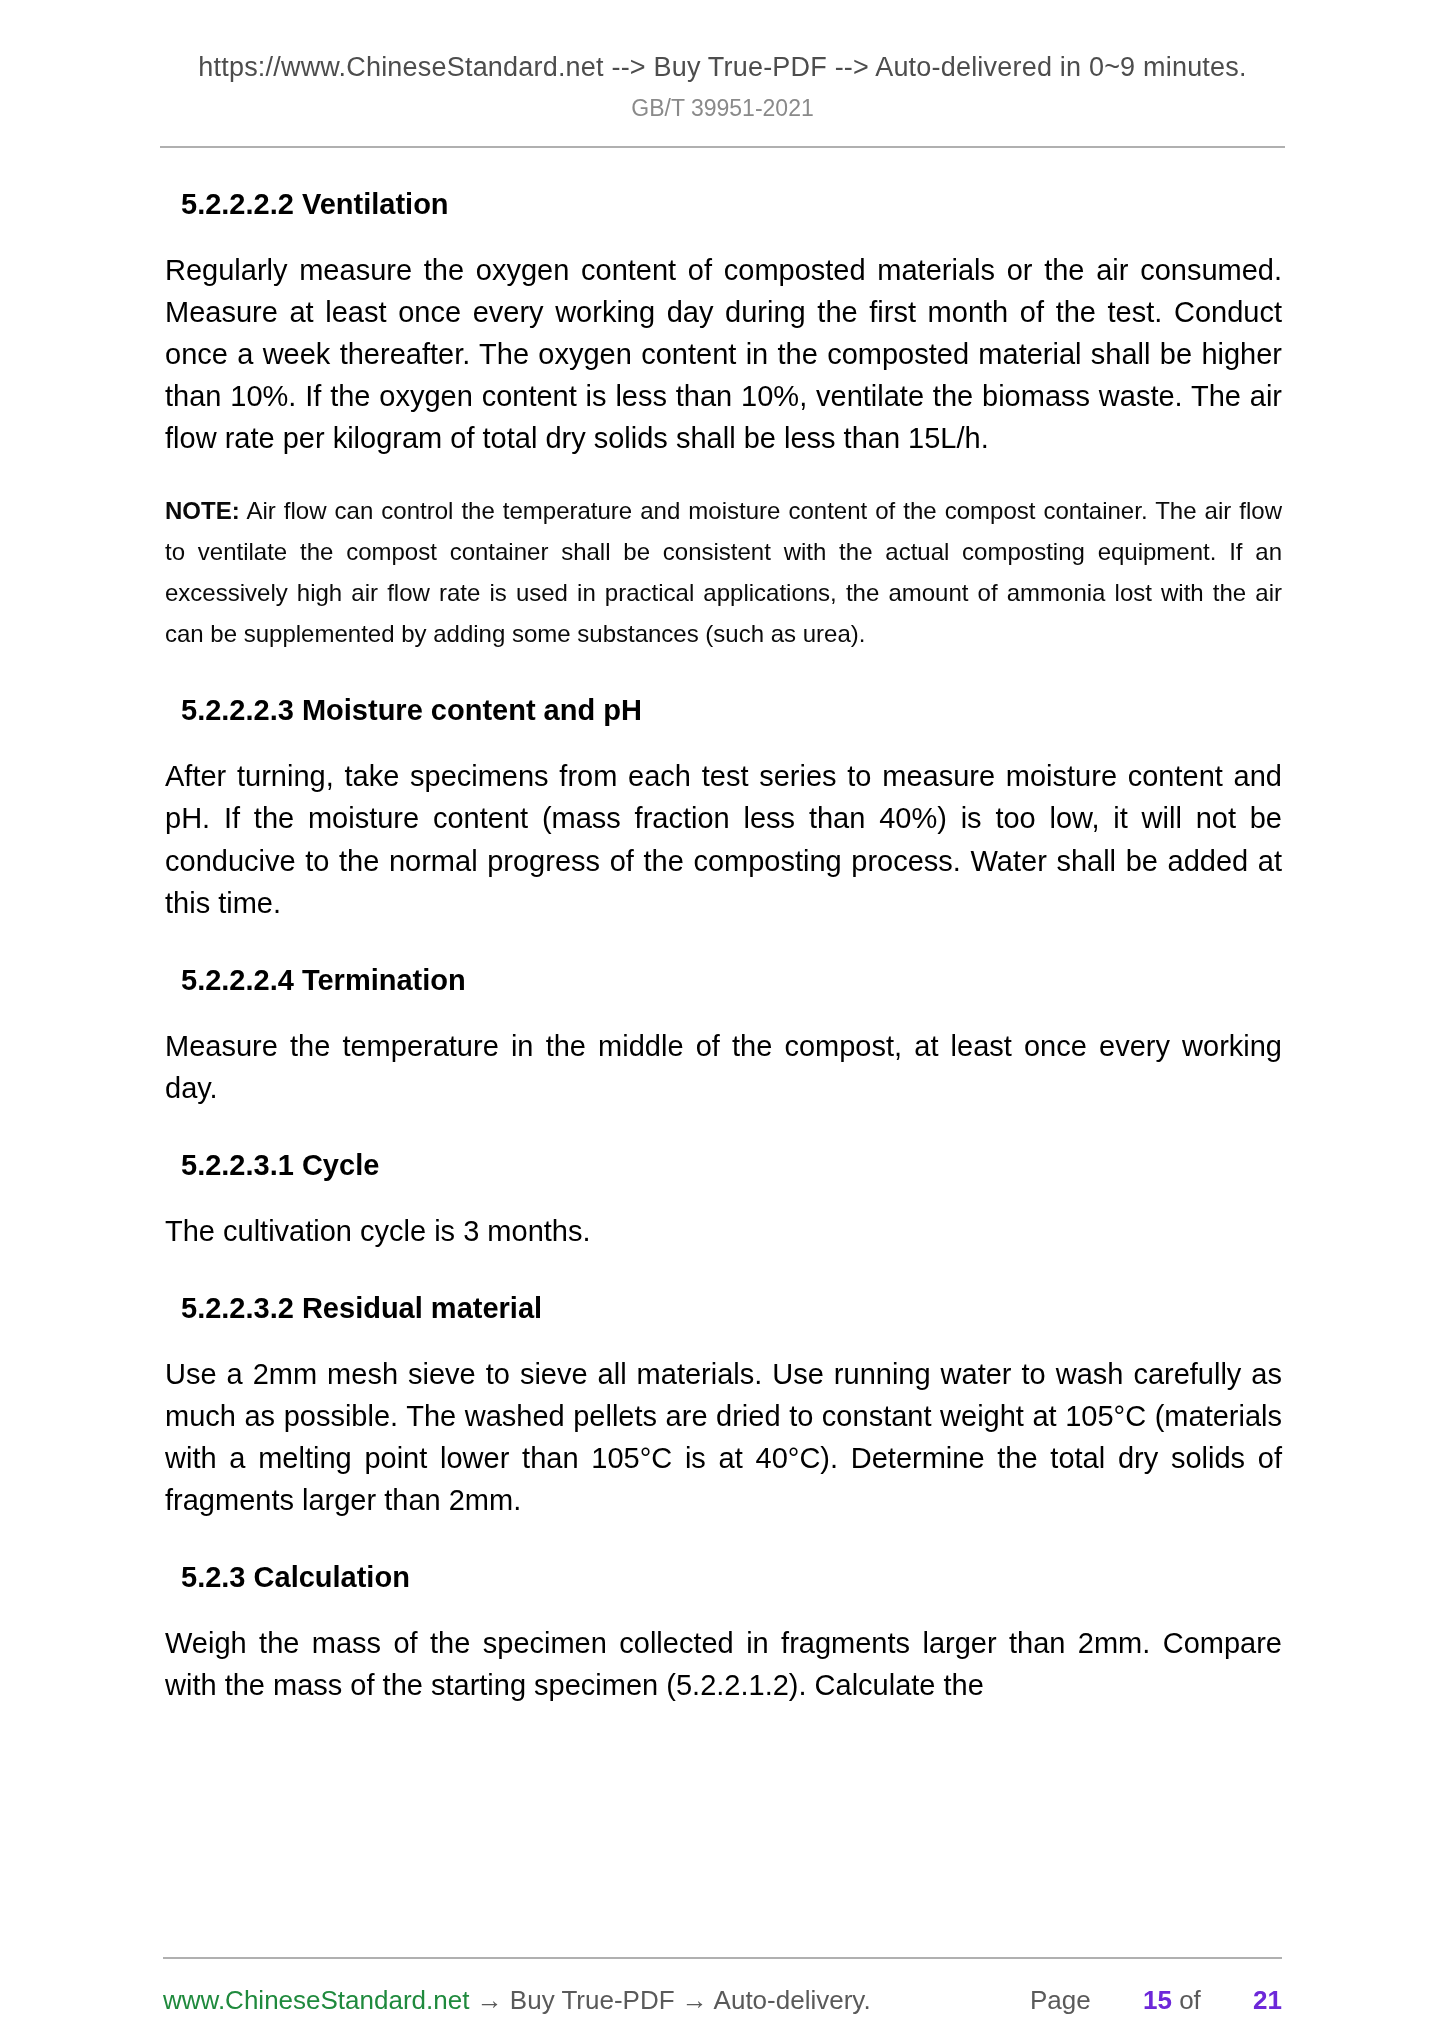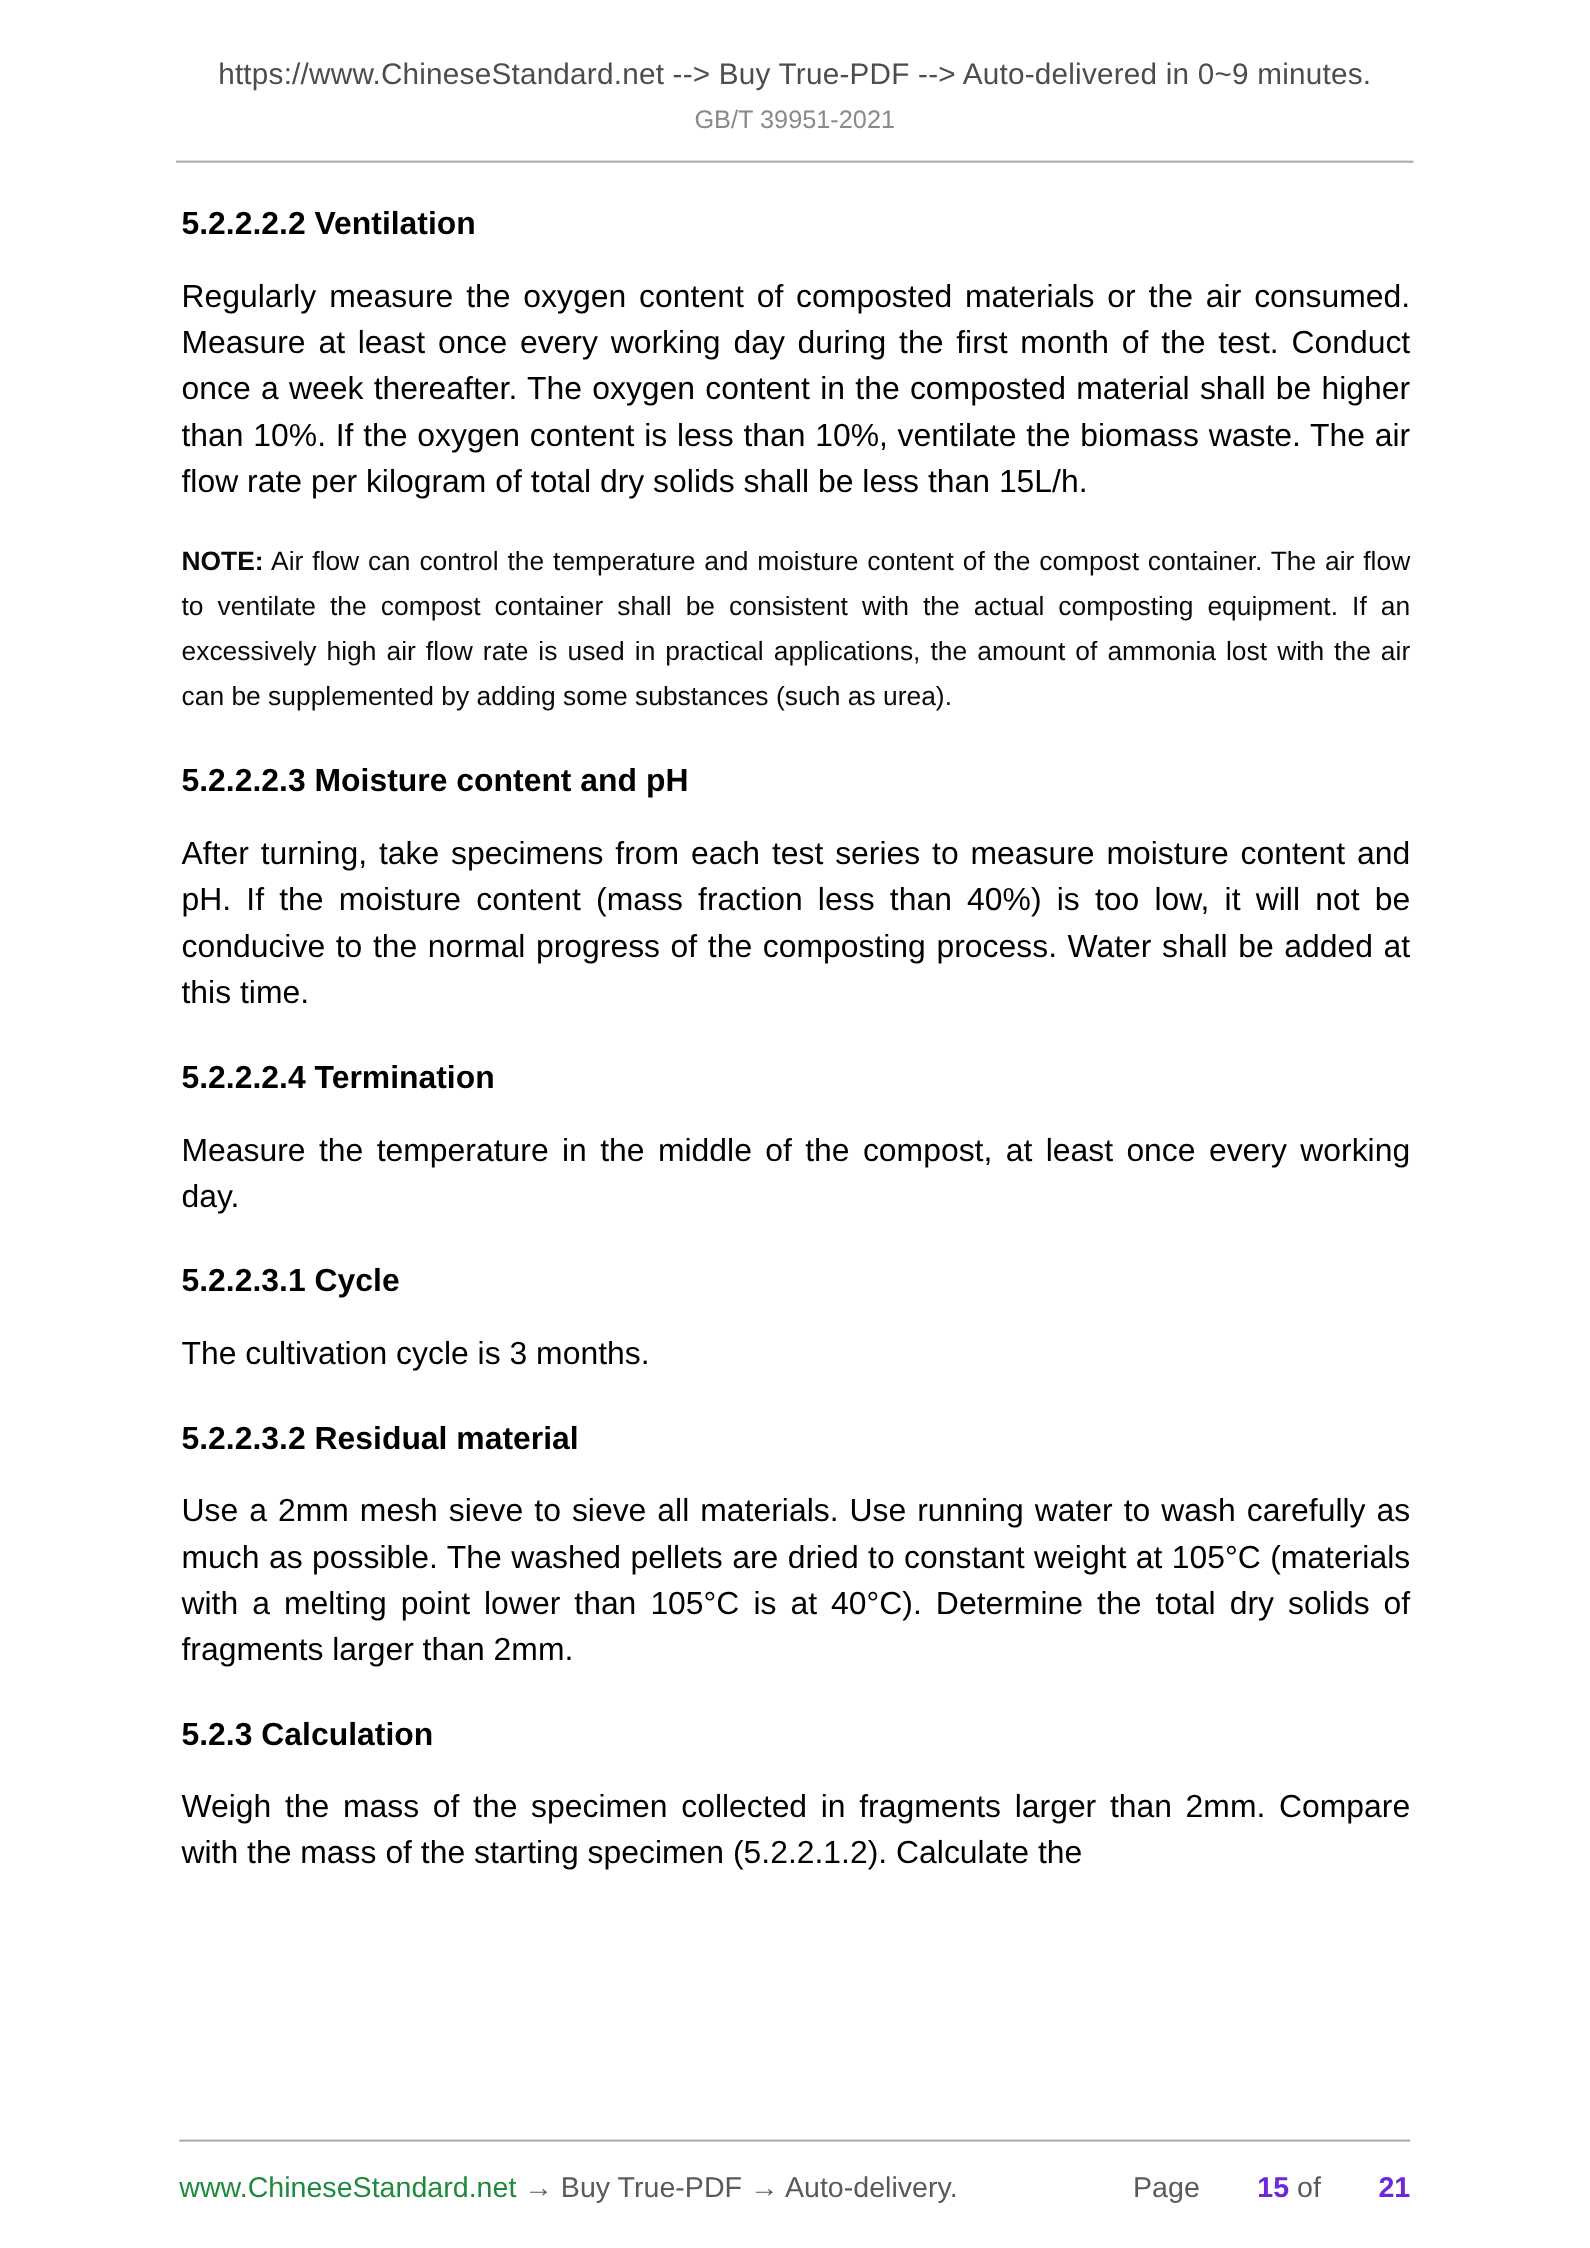--- a/index.html
+++ b/index.html
@@ -40,7 +40,7 @@
   .heading {
     font-size: 29px;
     font-weight: 700;
-    margin: 40px 0 28px 0;
+    margin: 40px 0 28px 16px;
     color: #000000;
   }
   p.note {

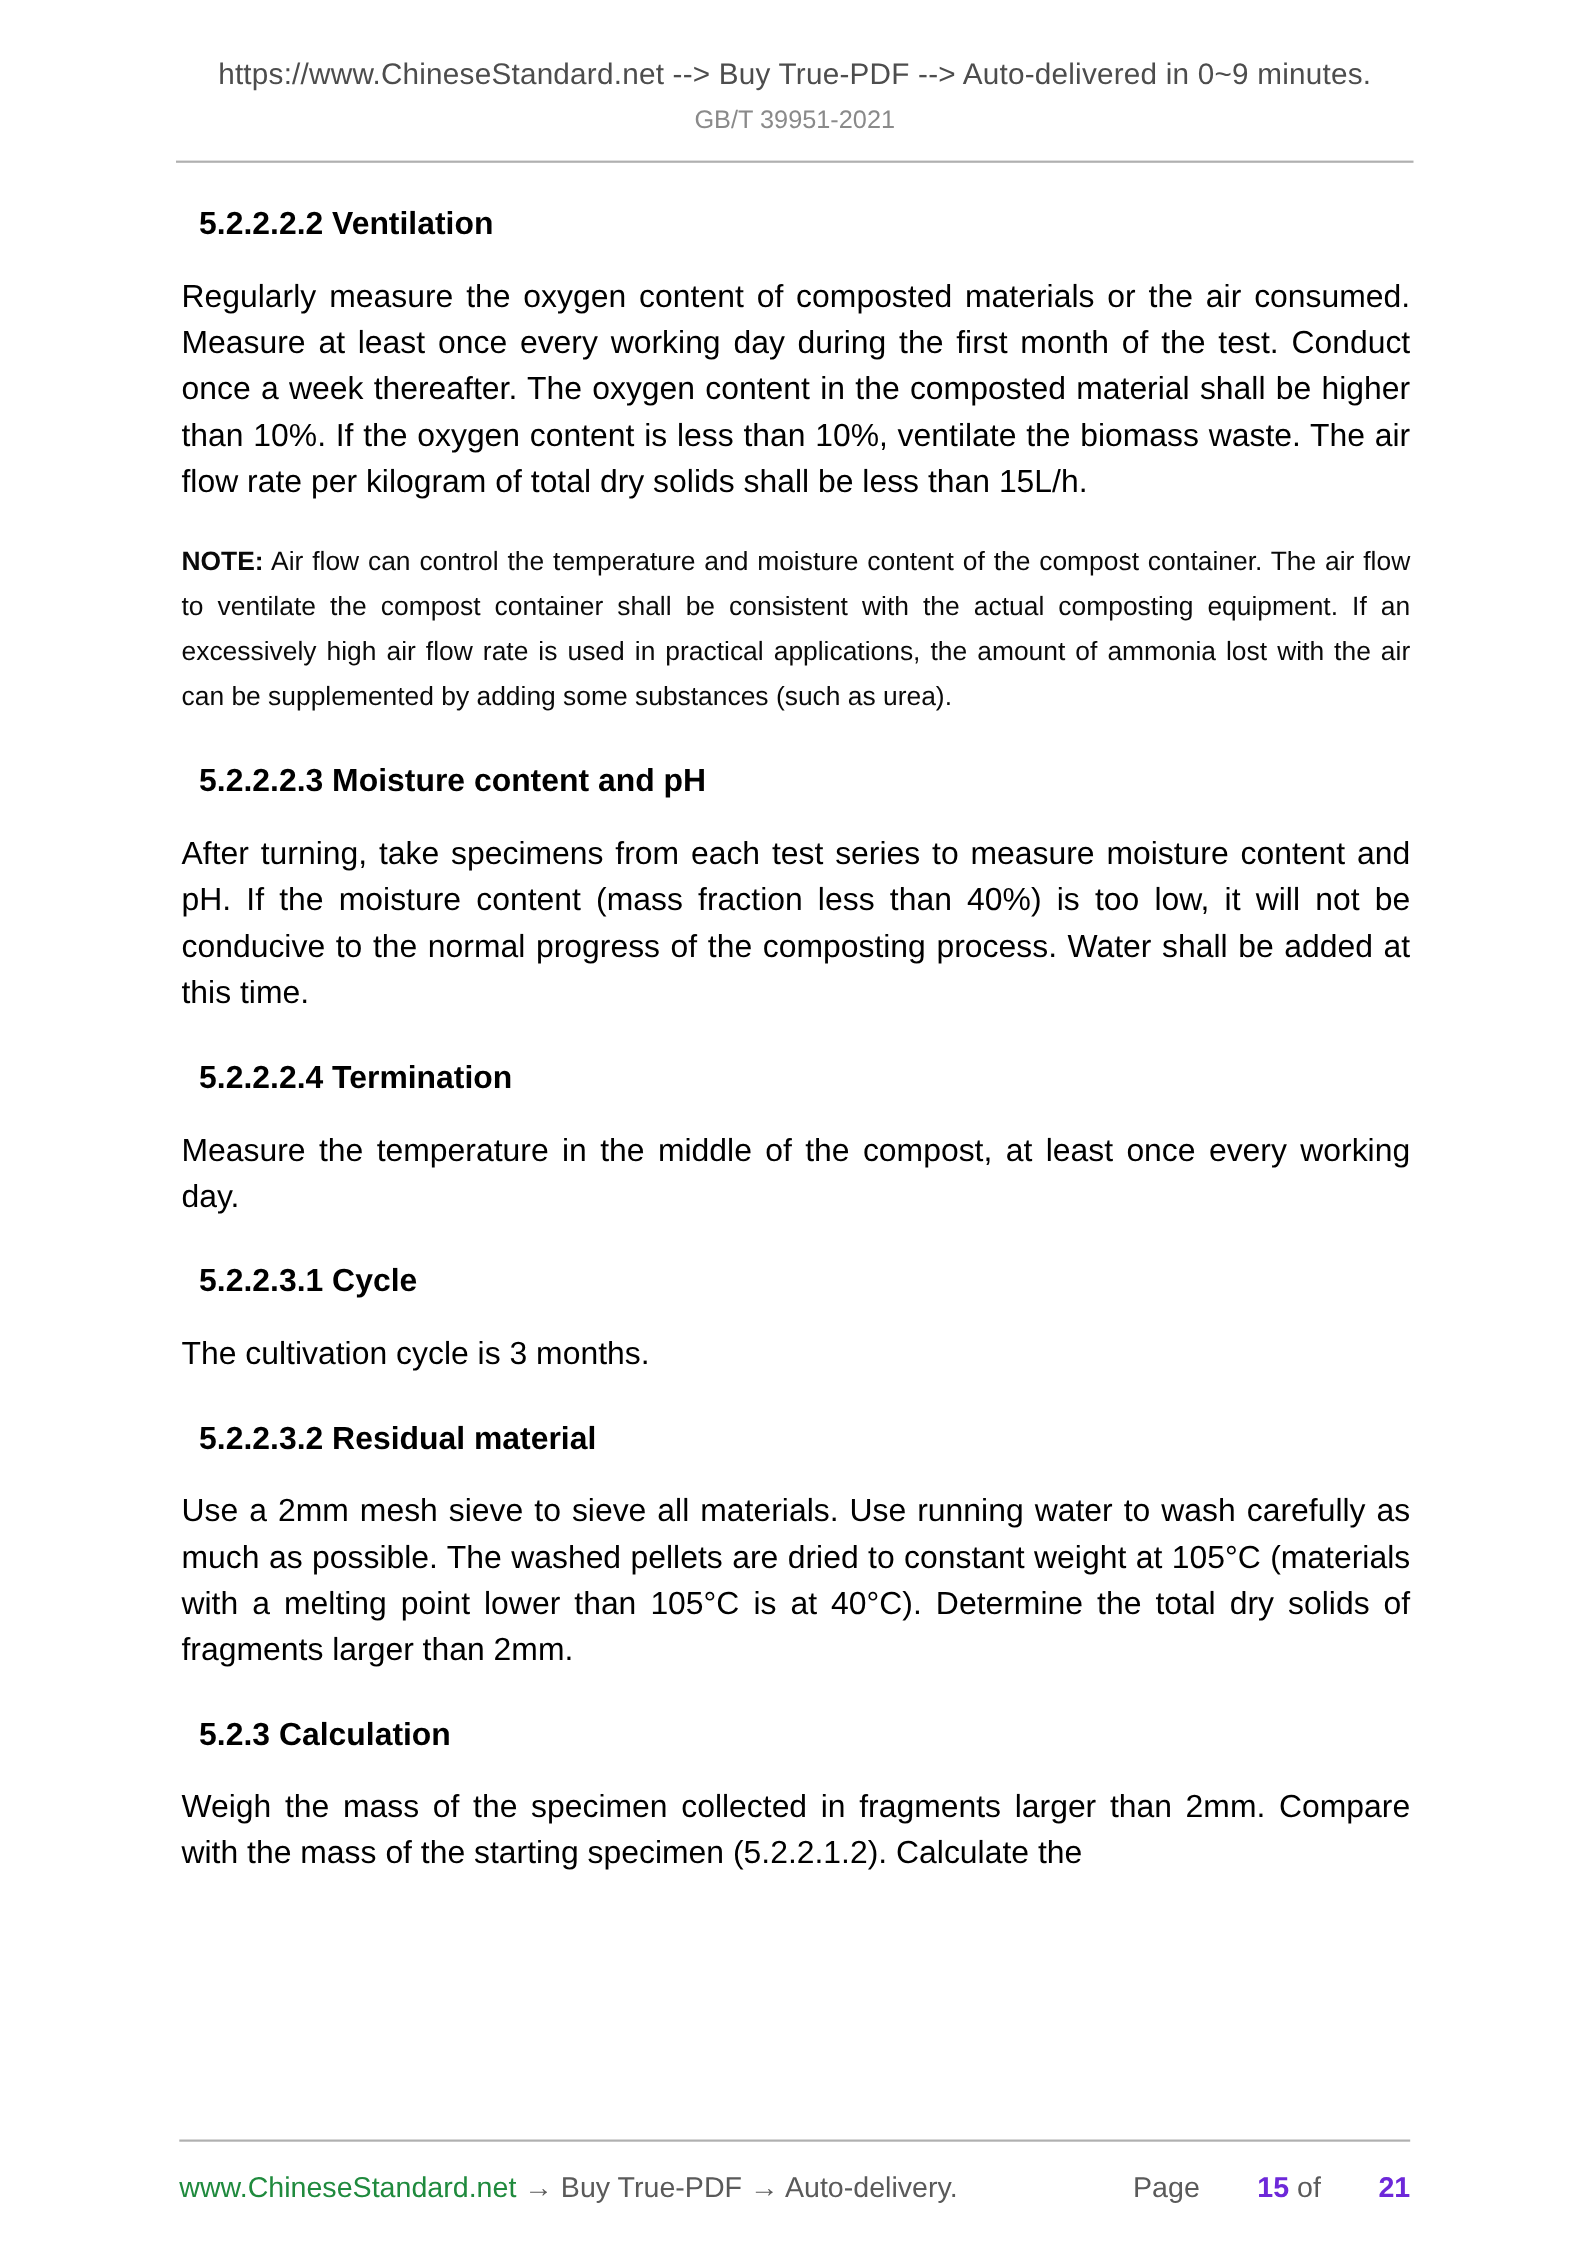--- a/index.html
+++ b/index.html
@@ -55,7 +55,7 @@
     position: absolute;
     left: 163px;
     right: 163px;
-    bottom: 40px;
+    bottom: 28px;
   }
   .footer-divider {
     border: none;

